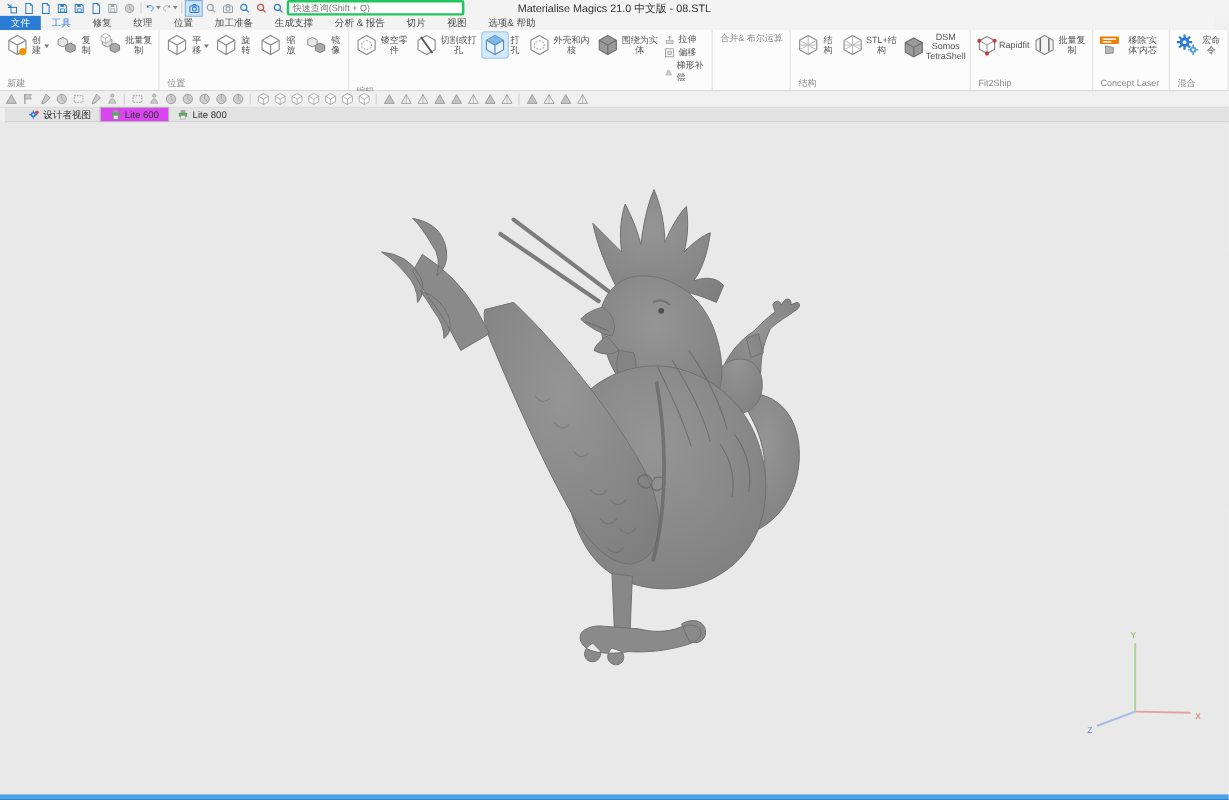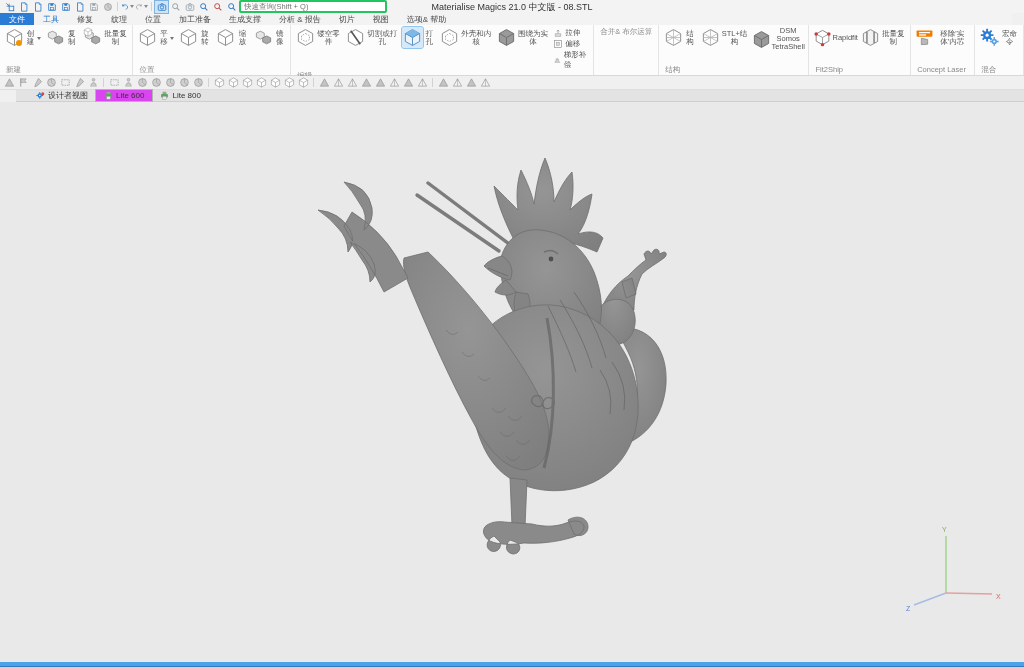--- a/index.html
+++ b/index.html
@@ -46,7 +46,7 @@
   .ti{width:12px;height:12px;display:flex;align-items:center;justify-content:center;color:#8a9aa8}
   .ti svg{width:11px;height:11px}
   
-  .scenetabs{position:absolute;top:90px;left:16px;right:0;height:11px;background:#e3e3e3;display:flex;align-items:flex-end;
+  .scenetabs{position:absolute;top:90px;left:4px;right:0;height:11px;background:#e3e3e3;display:flex;align-items:flex-end;
      padding-left:12px;font-size:8px;color:#333;border-bottom:1px solid #cfcfcf}
   .stab{display:flex;align-items:center;gap:3px;padding:0 8px;height:11px;cursor:default}
   .stab svg{width:9px;height:9px}

